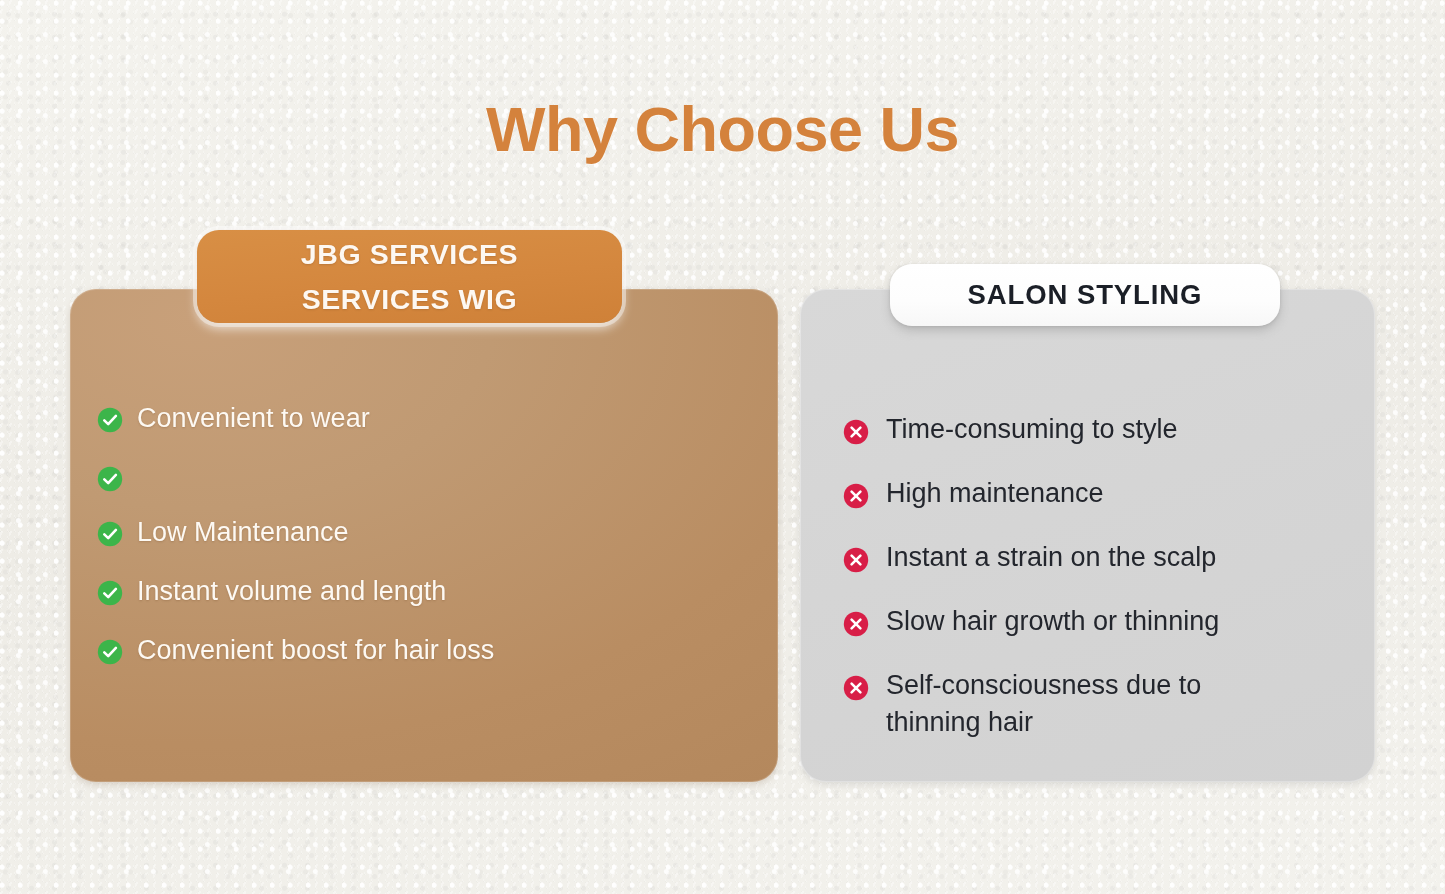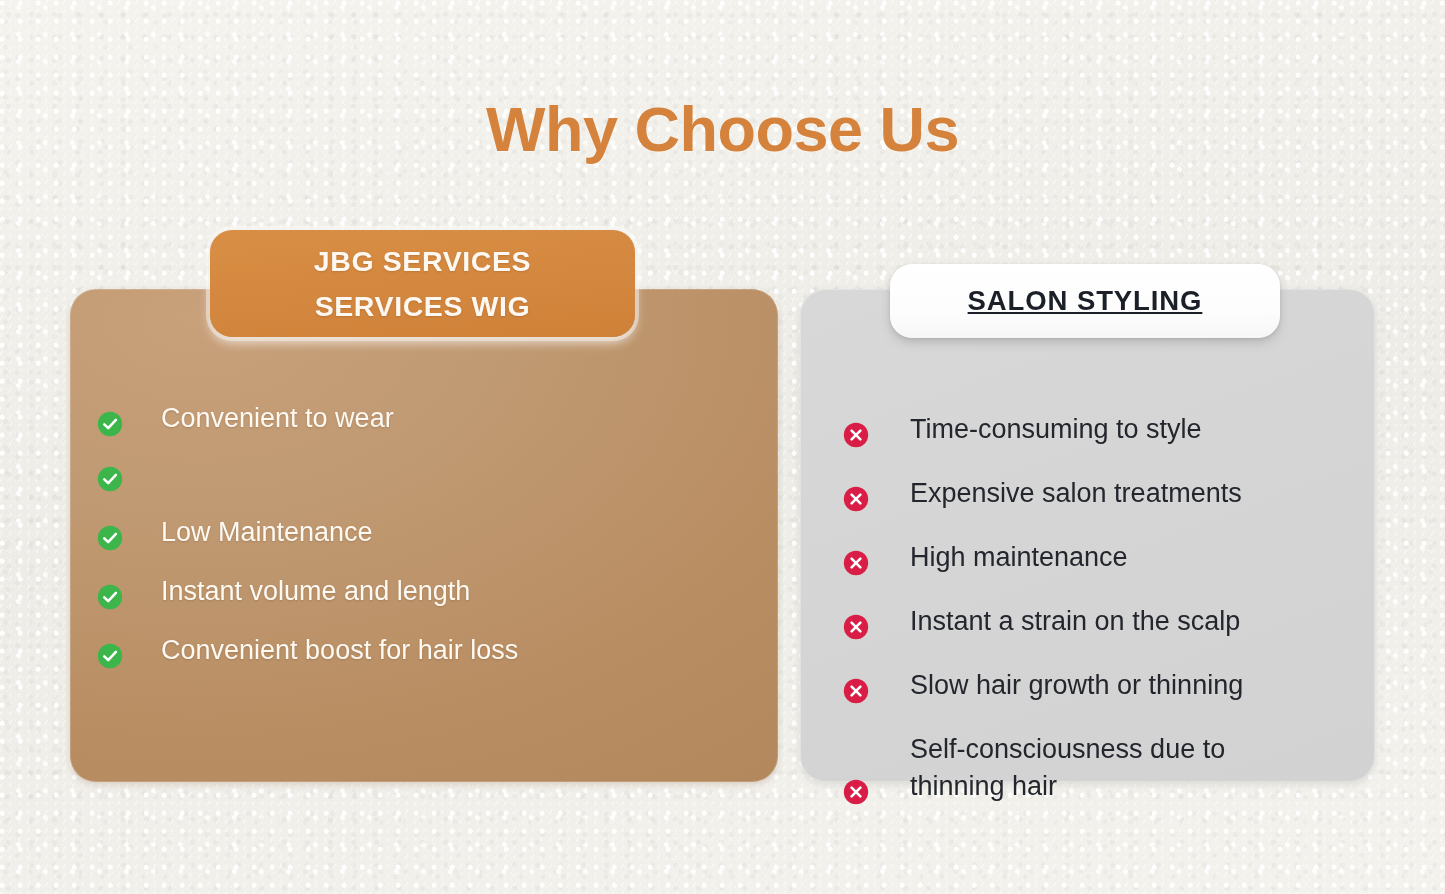--- a/index.html
+++ b/index.html
@@ -87,10 +87,10 @@
     z-index: 5;
   }
   #pill-left {
-    left: 210px;
+    left: 197px;
     top: 230px;
     width: 425px;
-    height: 107px;
+    height: 93px;
     background: linear-gradient(175deg, #d88f45 0%, #d4873e 55%, #cf8138 100%);
     color: #fdf8f2;
     font-size: 28.5px;

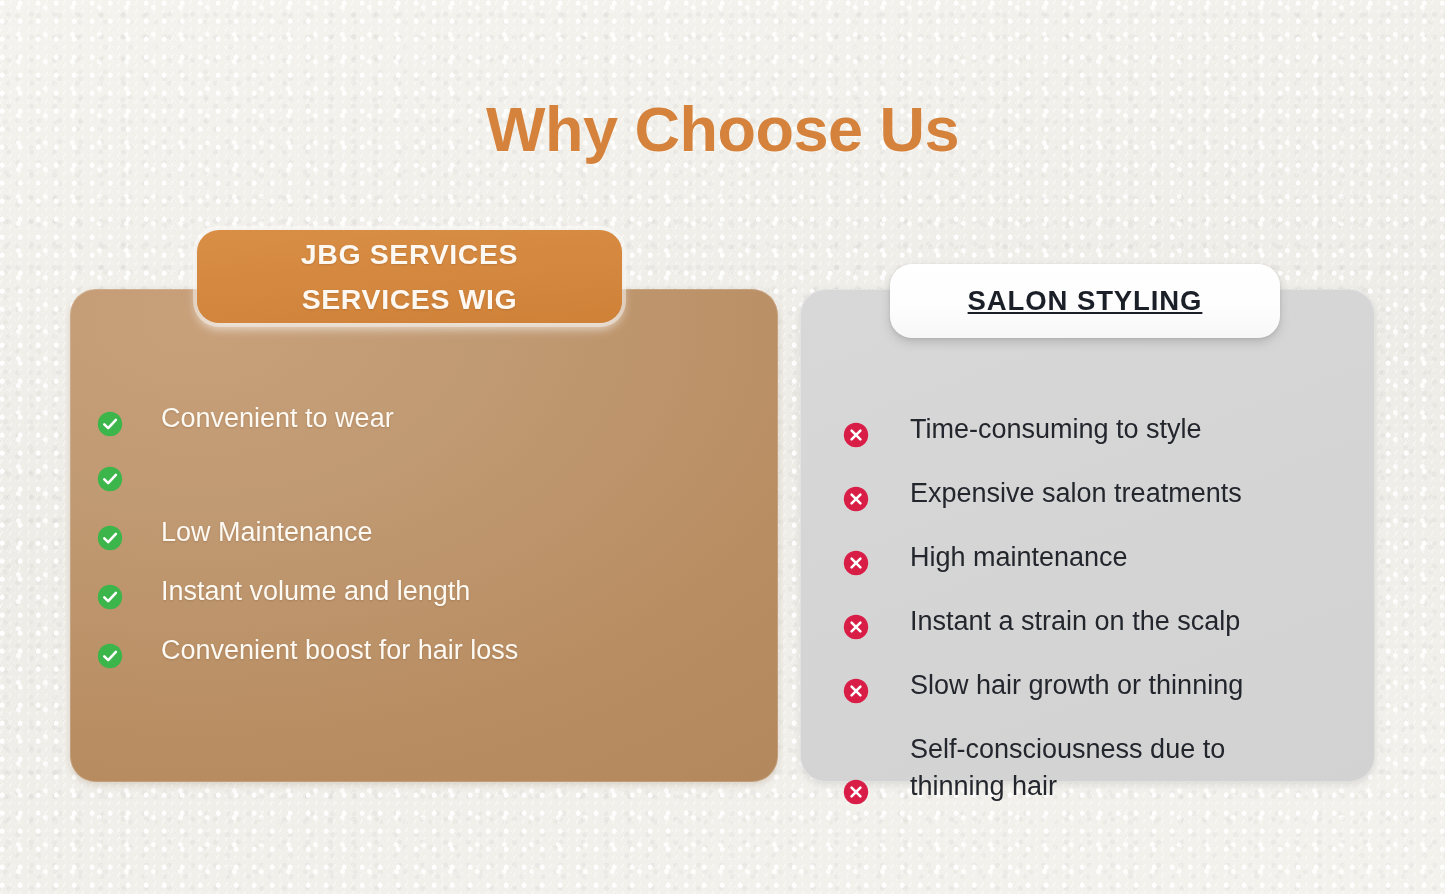--- a/index.html
+++ b/index.html
@@ -106,7 +106,7 @@
     left: 890px;
     top: 264px;
     width: 390px;
-    height: 74px;
+    height: 62px;
     background: linear-gradient(180deg, #ffffff 0%, #fdfdfd 60%, #f7f7f7 100%);
     color: #1b1f27;
     font-size: 27.5px;
@@ -114,7 +114,6 @@
     box-shadow:
       0 5px 10px rgba(150,150,150,0.45),
       0 1px 3px rgba(120,120,120,0.25);
-    text-decoration: underline;
   }
   .pill-line {
     display: block;

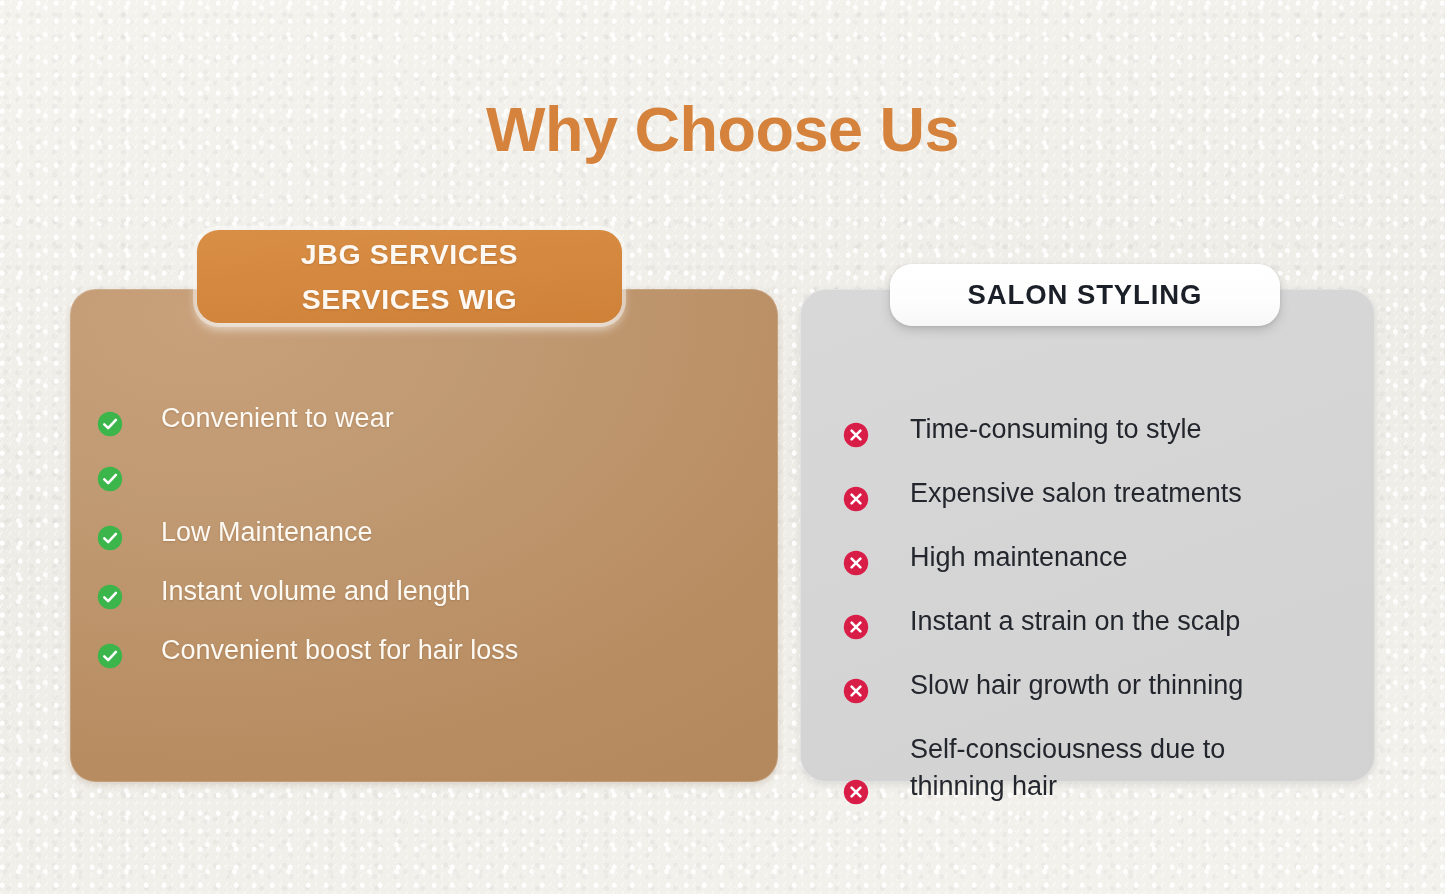--- a/index.html
+++ b/index.html
@@ -137,8 +137,7 @@
   }
   .item {
     display: flex;
-    align-items: flex-end;
-    gap: 24px;
+    align-items: flex-start;
   }
   #list-left .item {
     margin-bottom: 22px;

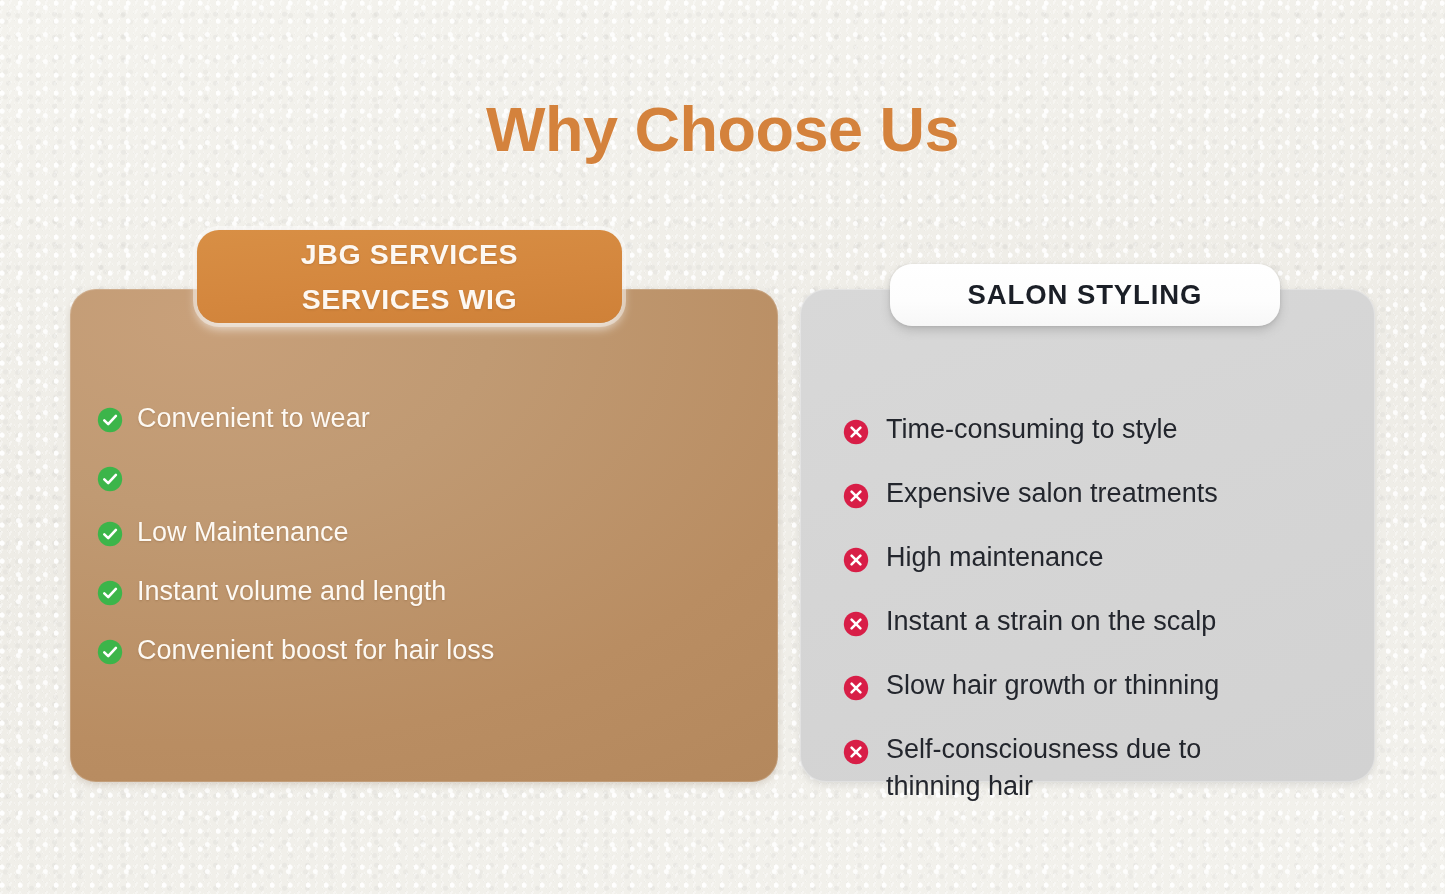--- a/index.html
+++ b/index.html
@@ -263,15 +263,6 @@
           <path d="M8.6 8.6 L17.4 17.4 M17.4 8.6 L8.6 17.4" fill="none" stroke="#ffffff" stroke-width="2.6" stroke-linecap="round"></path>
         </svg>
       </span>
-      <span class="item-text">Expensive salon treatments</span>
-    </div>
-    <div class="item">
-      <span class="badge">
-        <svg viewBox="0 0 26 26">
-          <circle cx="13" cy="13" r="12.2" fill="#d81e47"></circle>
-          <path d="M8.6 8.6 L17.4 17.4 M17.4 8.6 L8.6 17.4" fill="none" stroke="#ffffff" stroke-width="2.6" stroke-linecap="round"></path>
-        </svg>
-      </span>
       <span class="item-text">High maintenance</span>
     </div>
     <div class="item">

